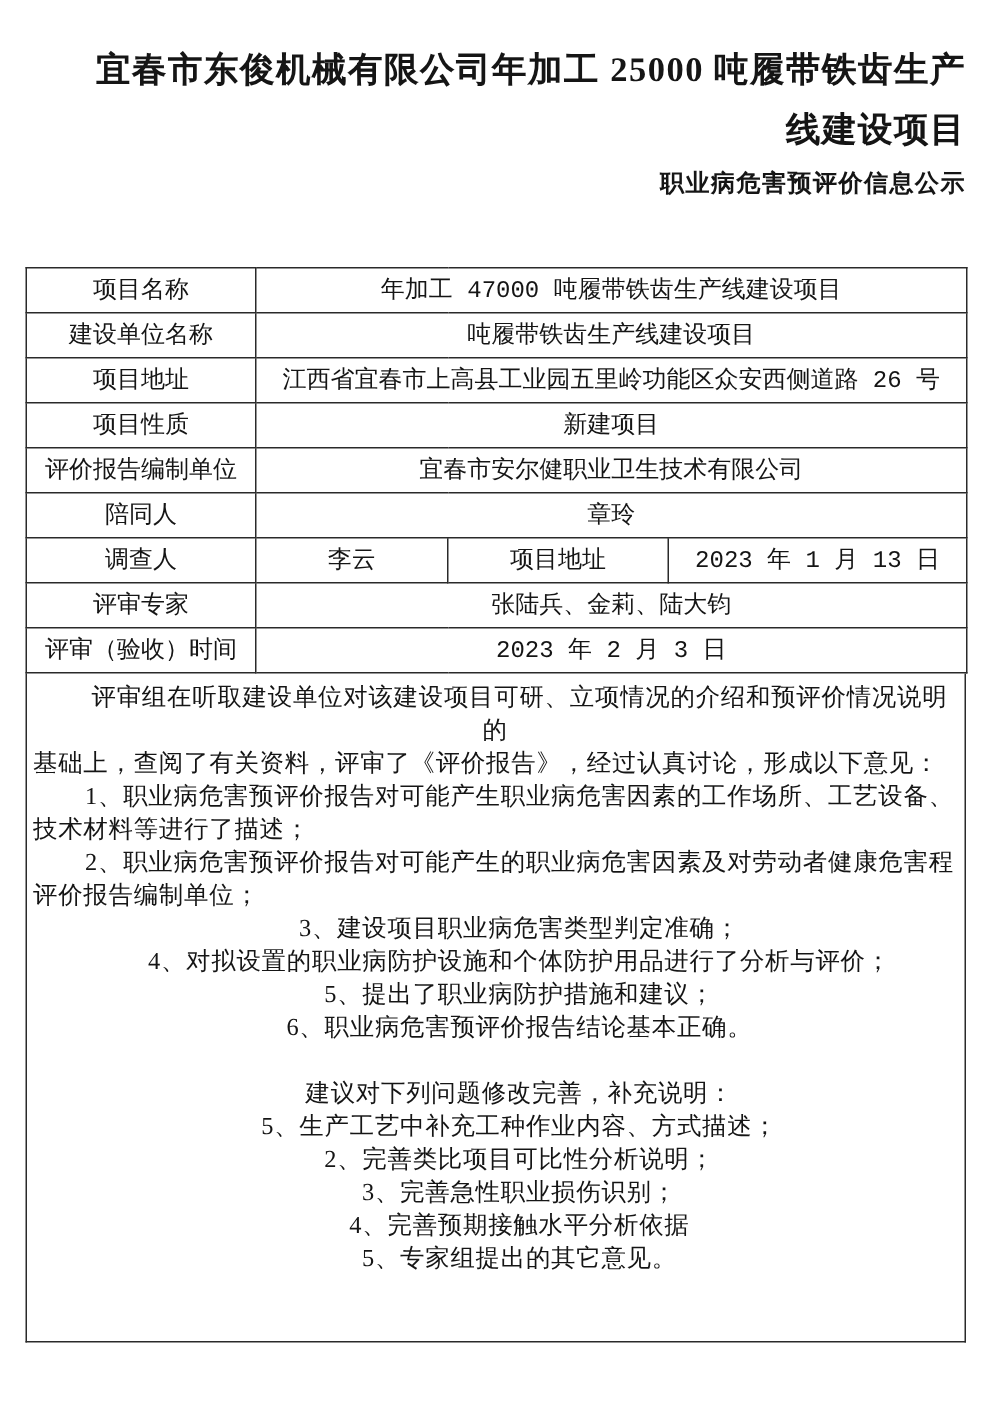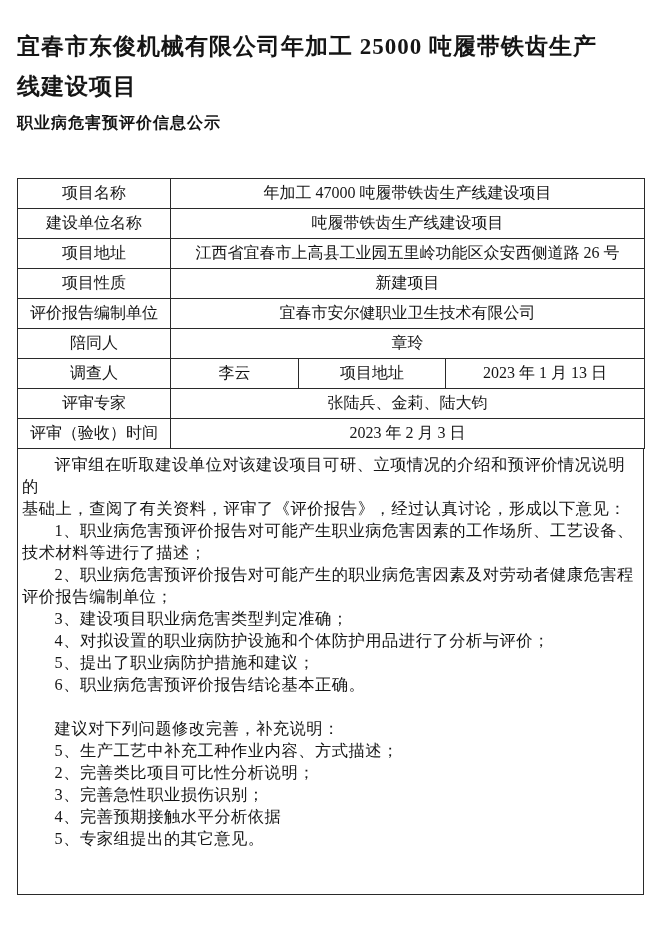--- a/index.html
+++ b/index.html
@@ -17,7 +17,7 @@
   
   .title-wrap {
     padding-top: 26px;
-    text-align: left;
+    text-align: right;
     font-weight: bold;
   }
   .title-line-1 { font-size: 23px; line-height: 42px; letter-spacing: 1px; }

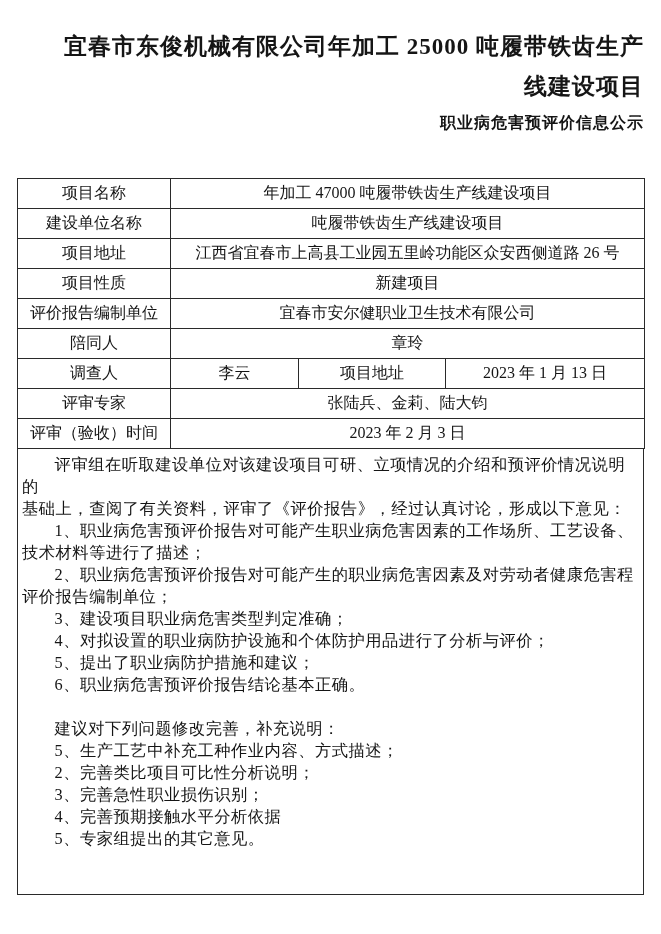--- a/index.html
+++ b/index.html
@@ -39,6 +39,7 @@
     padding: 0 2px;
     white-space: nowrap;
     overflow: hidden;
+    font-family: Liberation Mono, monospace;
   }
   
   .opinion {

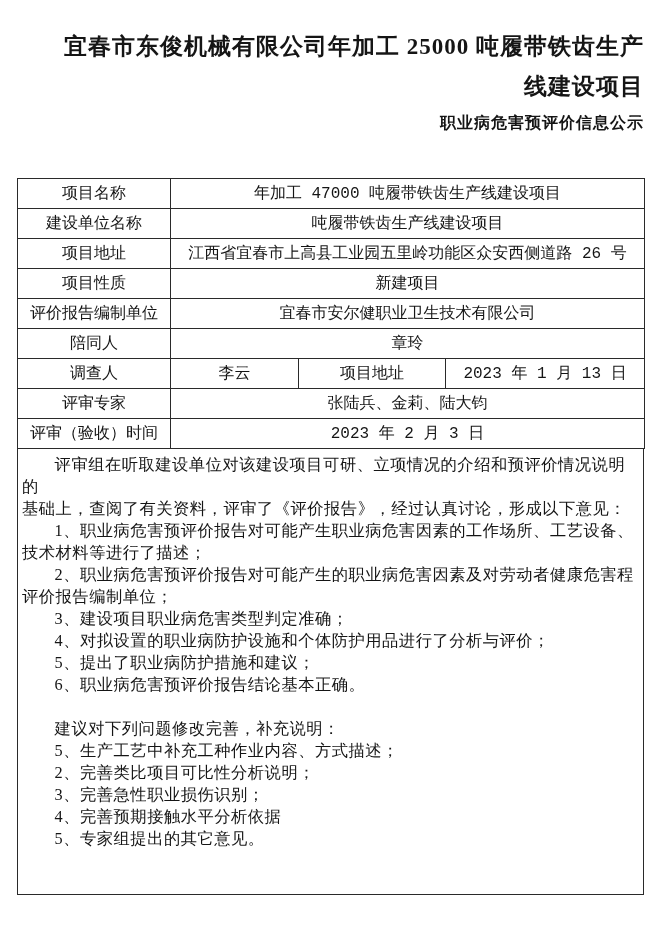--- a/index.html
+++ b/index.html
@@ -53,7 +53,7 @@
     letter-spacing: 0.5px;
   }
   .line { min-height: 22px; }
-  .ind  { text-indent: 2em; }
+  .ind  { text-indent: 2em; text-align: center; }
 </style>
 </head>
 <body>

